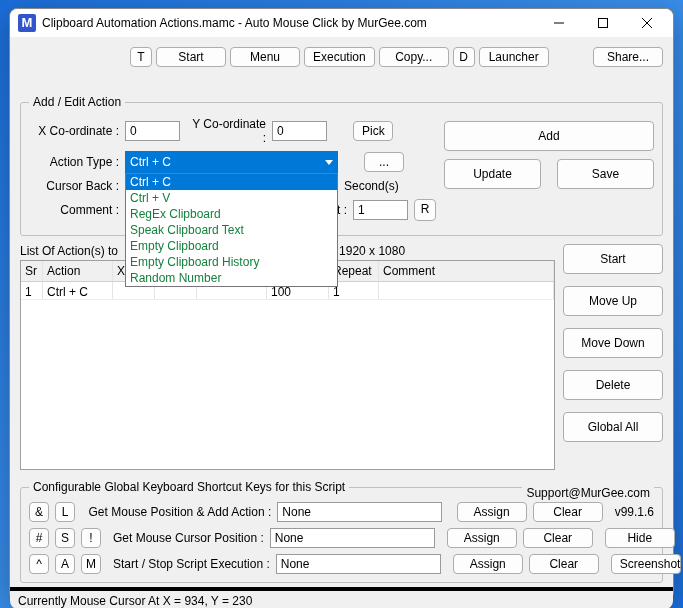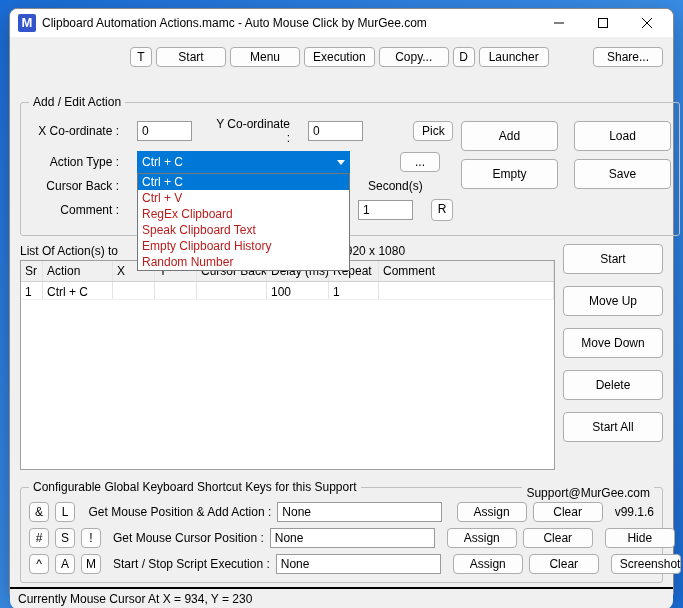--- a/index.html
+++ b/index.html
@@ -17,7 +17,7 @@
 .content { padding: 40px 10px 4px 10px; flex: 1; display: flex; flex-direction: column; gap: 4px; }
 fieldset { border: 1px solid #c0c0c0; border-radius: 3px; padding: 8px 8px 8px 8px; position: relative; margin-top: 18px; }
 legend { font-size: 12px; padding: 0 4px; }
-.row { display: flex; align-items: center; gap: 18px; margin-bottom: 6px; }
+.row { display: flex; align-items: center; gap: 6px; margin-bottom: 6px; }
 .lbl { text-align: right; color: #000; }
 input[type=text] { border: 1px solid #9a9a9a; padding: 2px 4px; background: #fff; height: 20px; }
 .edit-area { display: flex; gap: 8px; }

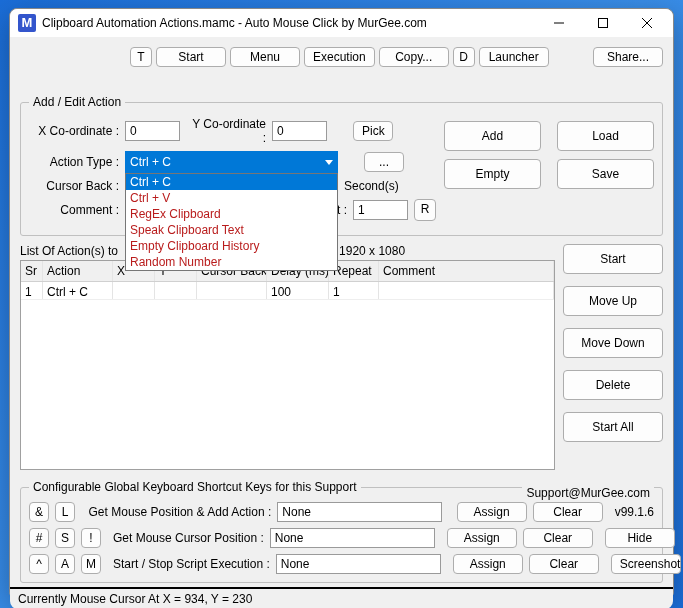--- a/index.html
+++ b/index.html
@@ -138,7 +138,6 @@
         <div class="edit-right">
           <div class="rowbtns">
             <div class="btn">Add</div>
-            <div class="btn">Load</div>
           </div>
           <div class="rowbtns">
             <div class="btn">Empty</div>

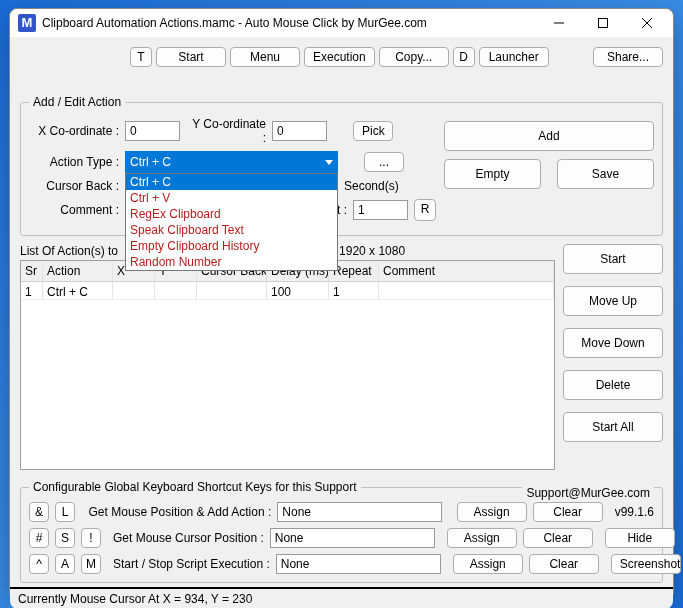--- a/index.html
+++ b/index.html
@@ -140,7 +140,7 @@
             <div class="btn">Add</div>
           </div>
           <div class="rowbtns">
-            <div class="btn">Empty</div>
+            <div class="btn">Update</div>
             <div class="btn">Save</div>
           </div>
         </div>

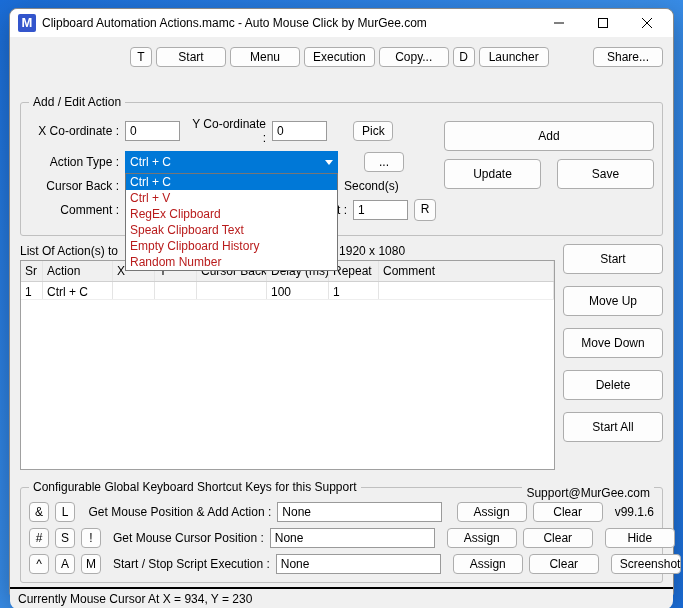--- a/index.html
+++ b/index.html
@@ -29,7 +29,7 @@
 .dropdown { position: relative; }
 .dropdown-input { display:flex; align-items:center; justify-content:space-between; background:#0078d7; color:#fff; border:1px solid #0078d7; padding:2px 4px; height:22px; width:213px; }
 .dropdown-list { position:absolute; top:22px; left:0; width:213px; background:#fff; border:1px solid #767676; z-index:10; }
-.dropdown-list div { padding:1px 4px; color:#b91c1c; }
+.dropdown-list div { padding:1px 4px; color:#15803d; }
 .dropdown-list div.sel { background:#0078d7; color:#fff; }
 .list-area { display:flex; gap:8px; margin-top:4px; }
 .grid-wrap { flex:1; }

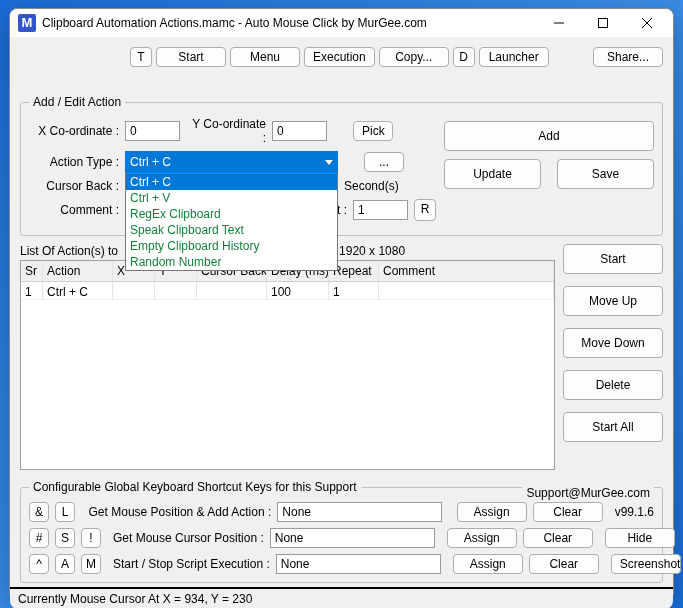--- a/index.html
+++ b/index.html
@@ -113,6 +113,7 @@
                 <div>Ctrl + V</div>
                 <div>RegEx Clipboard</div>
                 <div>Speak Clipboard Text</div>
+                <div>Empty Clipboard</div>
                 <div>Empty Clipboard History</div>
                 <div>Random Number</div>
               </div>

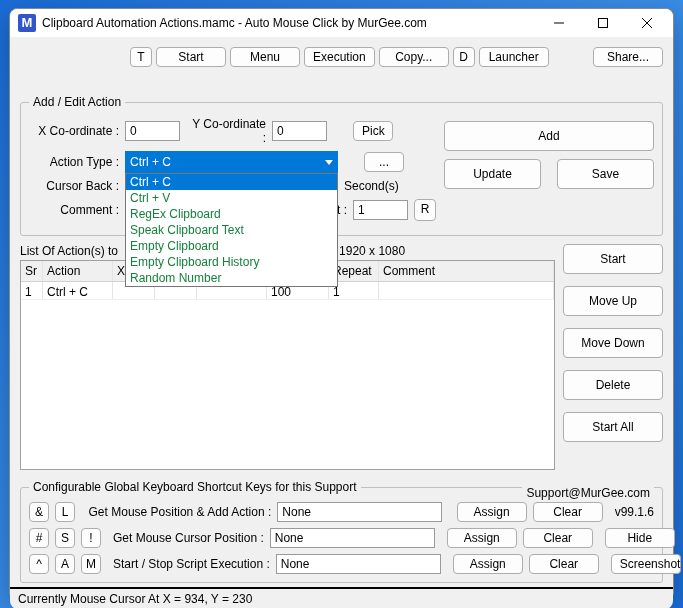--- a/index.html
+++ b/index.html
@@ -182,7 +182,7 @@
         <div class="btn">Move Up</div>
         <div class="btn">Move Down</div>
         <div class="btn">Delete</div>
-        <div class="btn">Start All</div>
+        <div class="btn">Global All</div>
       </div>
     </div>
 

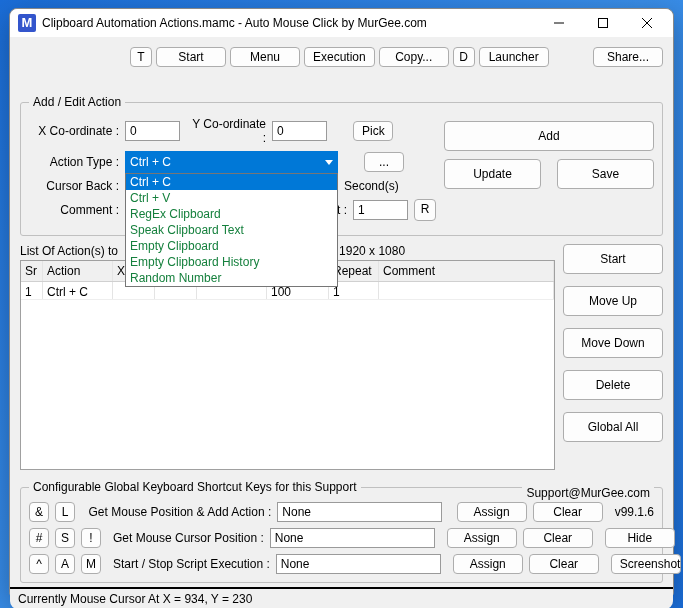--- a/index.html
+++ b/index.html
@@ -187,7 +187,7 @@
     </div>
 
     <fieldset class="shortcut-box">
-      <legend>Configurable Global Keyboard Shortcut Keys for this Support</legend>
+      <legend>Configurable Global Keyboard Shortcut Keys for this Script</legend>
       <div class="support" style="position:absolute; top:-8px; right:8px; background:#f0f0f0; padding:0 4px">Support@MurGee.com</div>
       <div class="sc-row">
         <div class="btn narrow">&amp;</div>

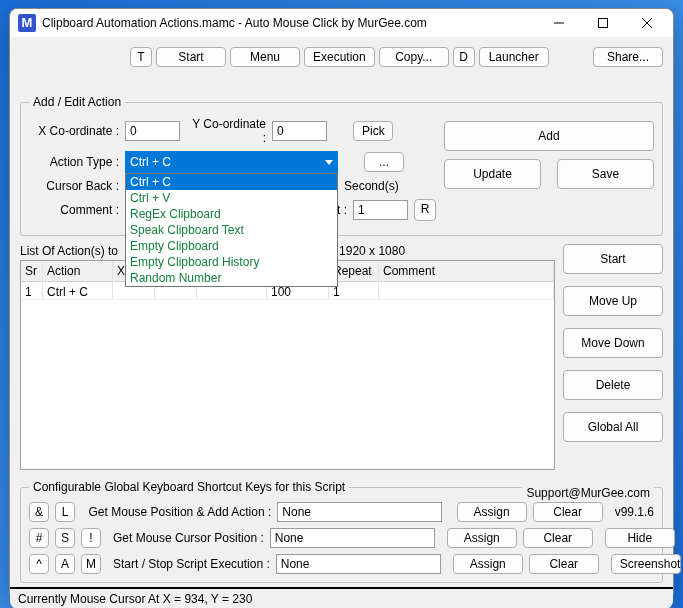--- a/index.html
+++ b/index.html
@@ -45,7 +45,7 @@
 .sc-row { display:flex; align-items:center; gap:6px; margin-bottom:6px; }
 .sc-row .lbl2 { flex:0 0 auto; }
 .sc-input { flex:0 0 110px; }
-.statusbar { height:22px; background:#f0f0f0; border-top:2px solid #000000; padding:3px 8px; border-radius:0 0 8px 8px;}
+.statusbar { height:22px; background:#f0f0f0; border-top:4px solid #000000; padding:3px 8px; border-radius:0 0 8px 8px;}
 .sep { flex:1; }
 .support { text-align:right; font-size:12px; }
 .chev { width:0;height:0;border-left:4px solid transparent;border-right:4px solid transparent;border-top:5px solid #000; }

